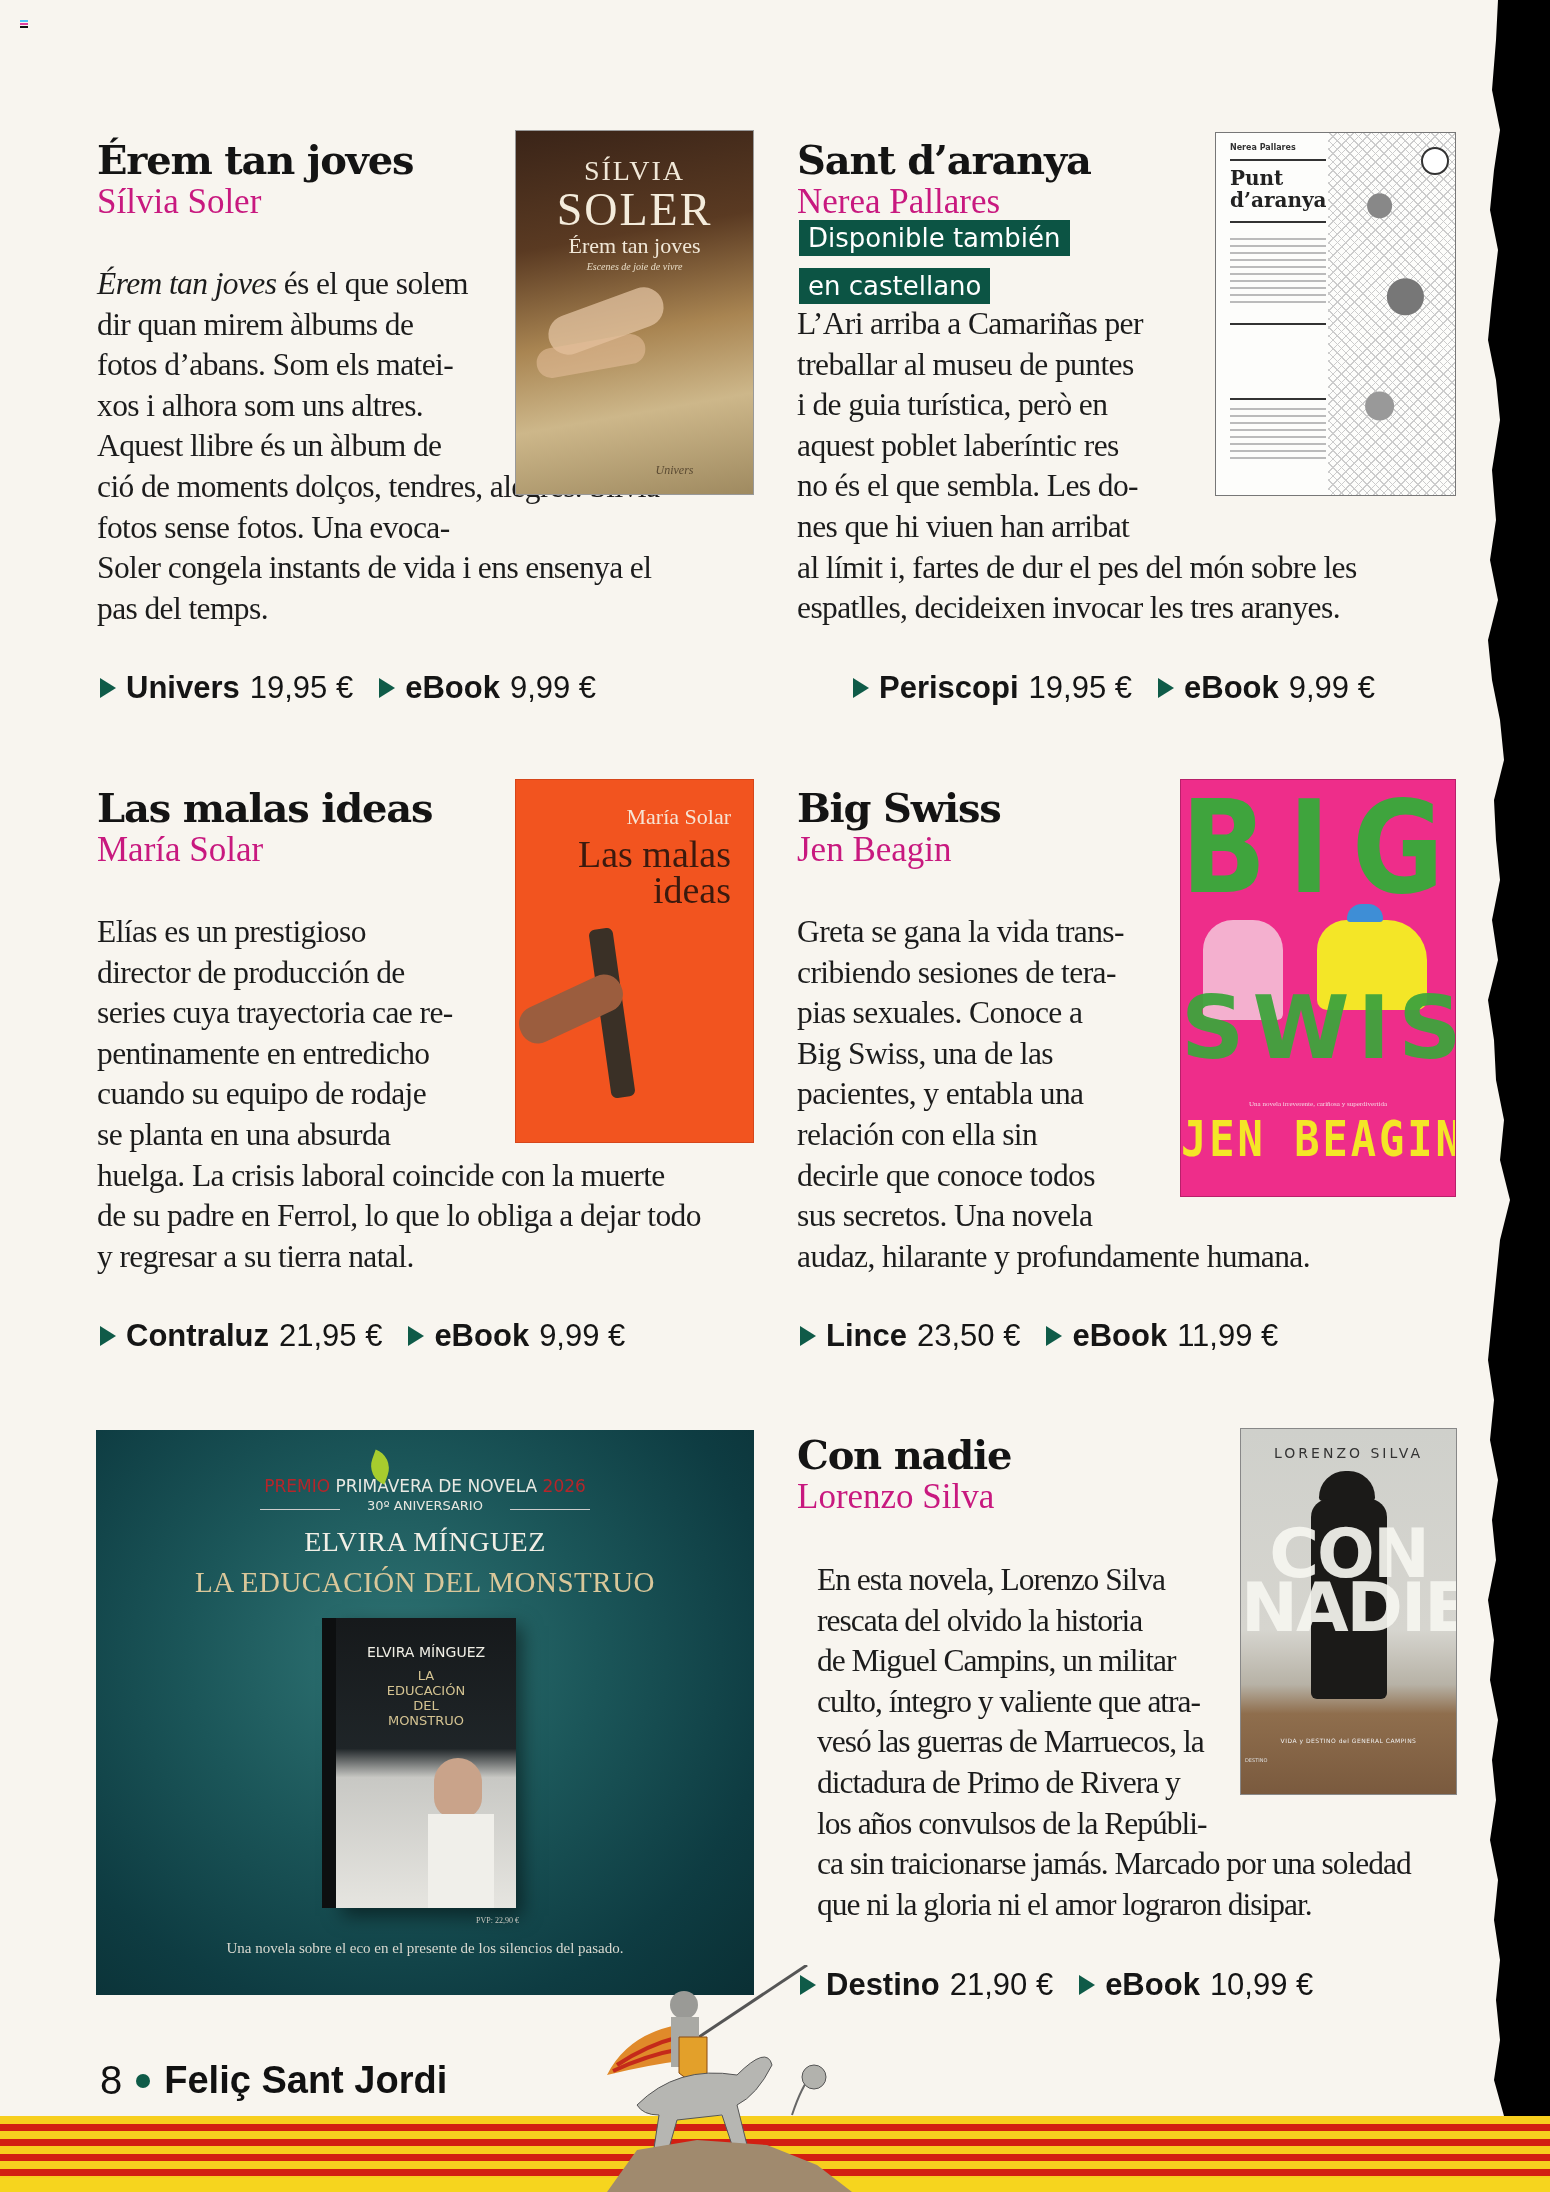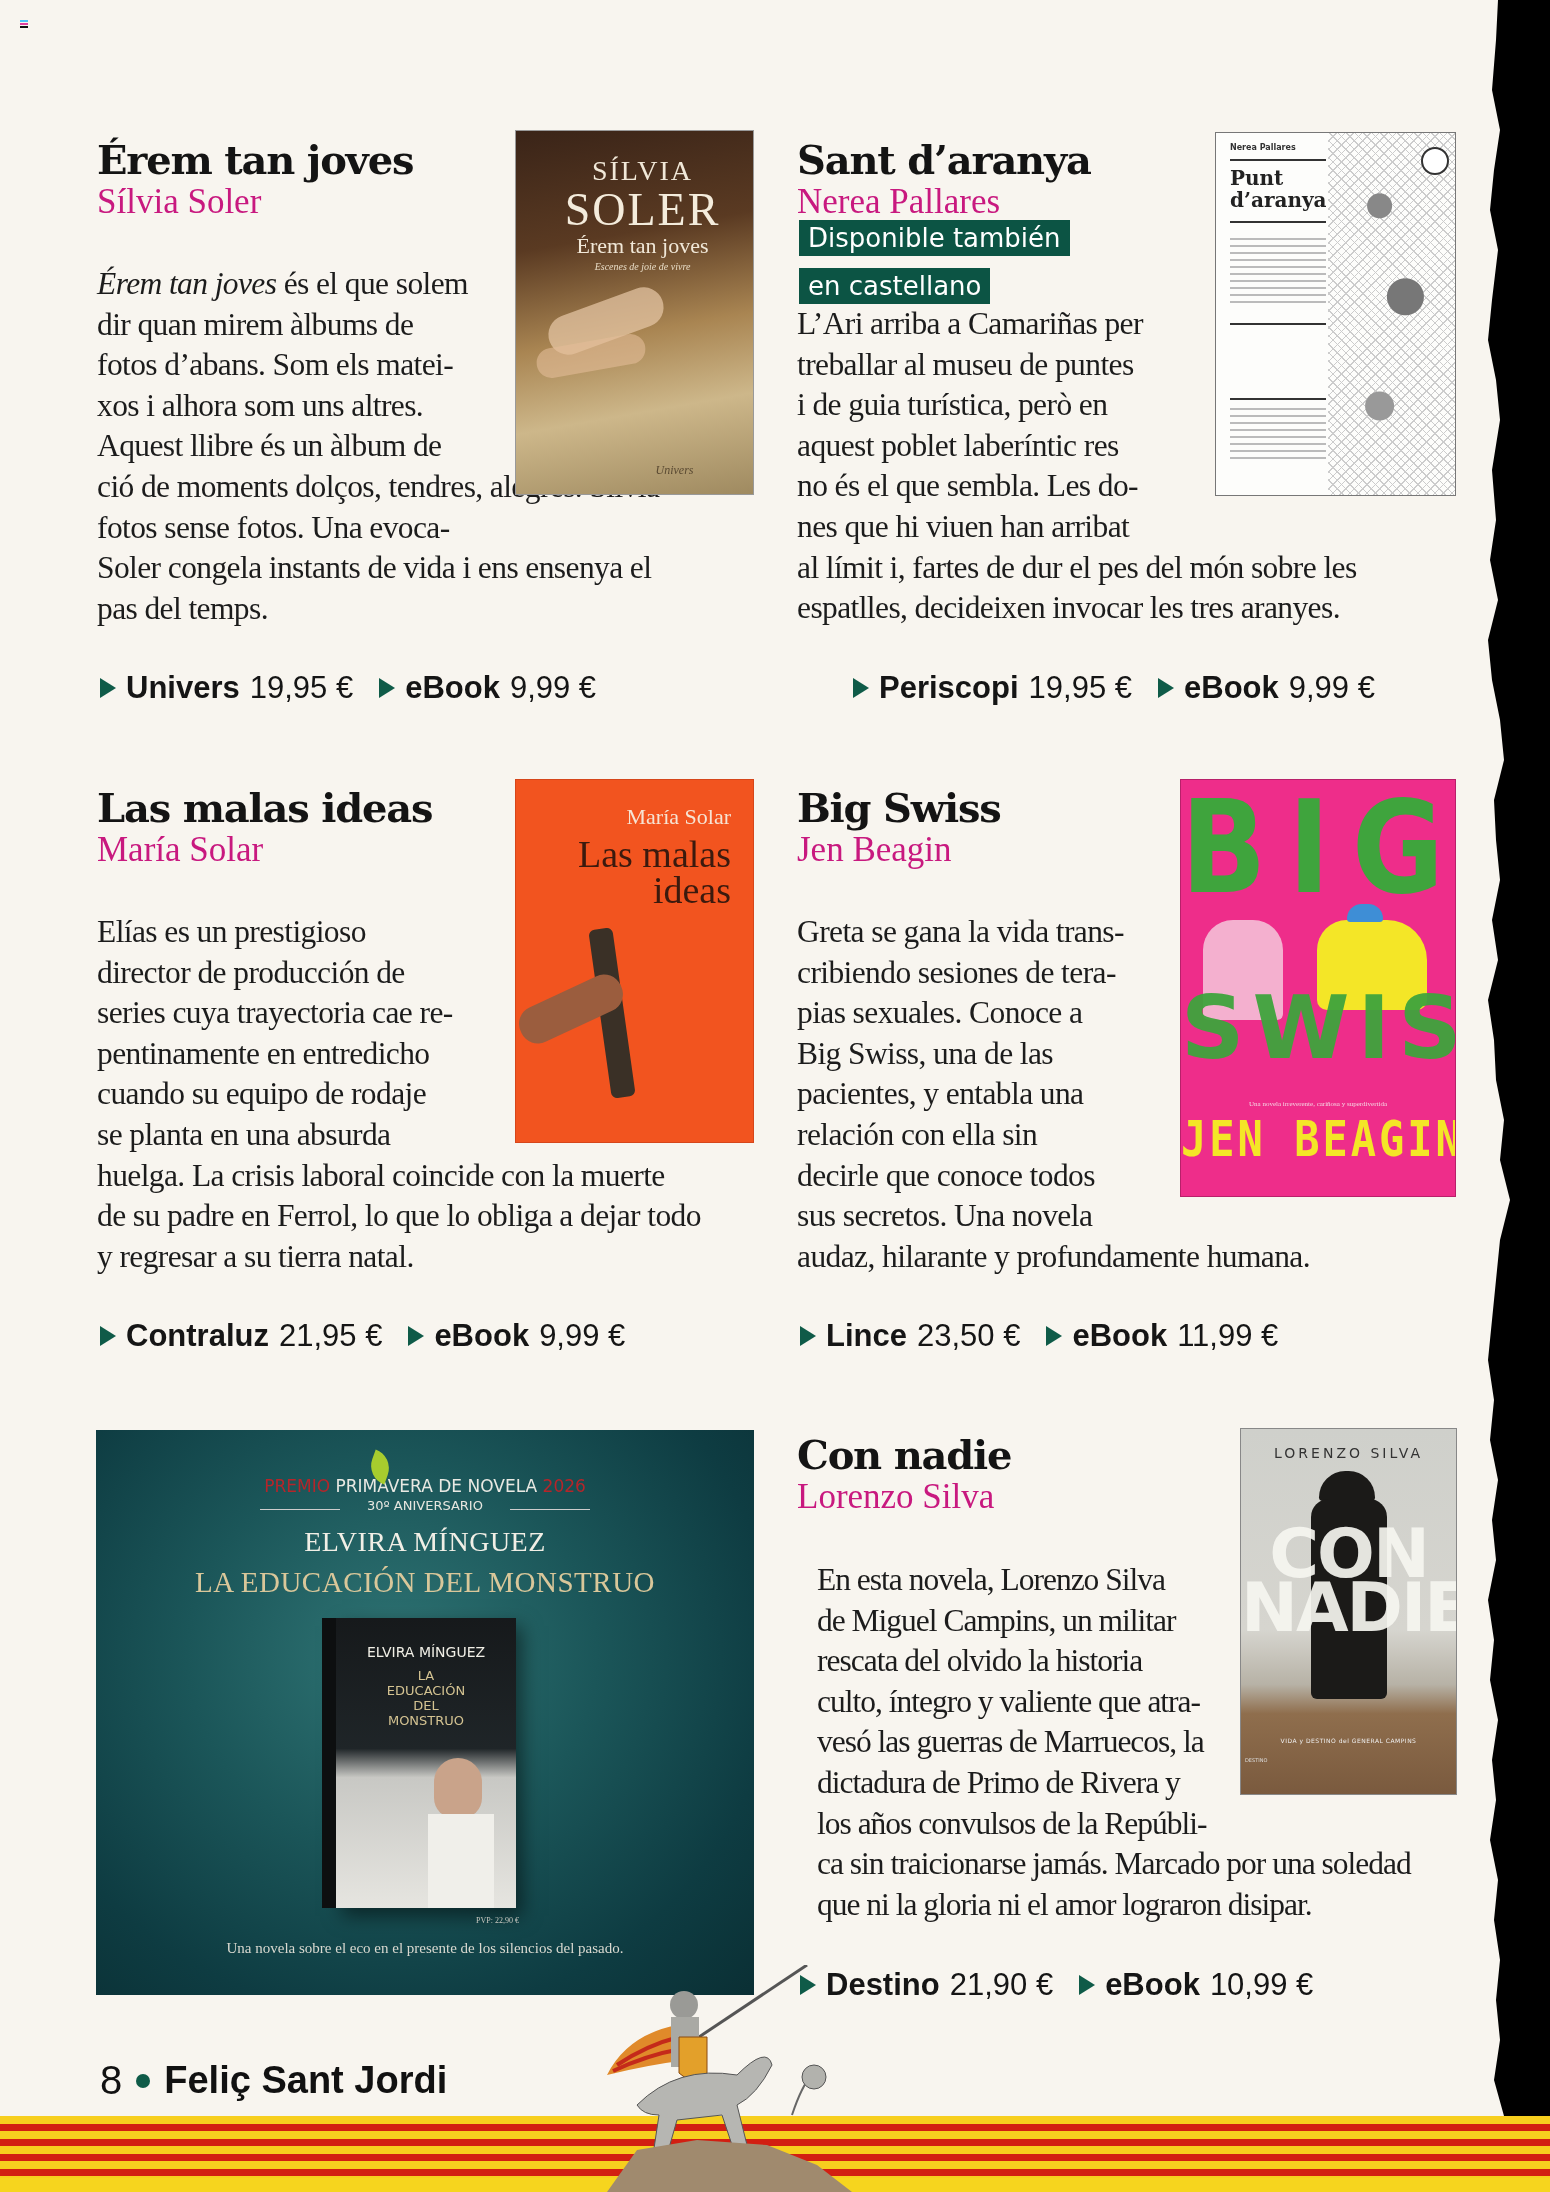--- a/index.html
+++ b/index.html
@@ -90,7 +90,7 @@
       <span class="pub">eBook</span>
       <span class="val">9,99 €</span>
     </div>
-    <div class="cover" style="left:515px; top:130px; width:239px; height:365px; background: linear-gradient(170deg, #3a2418 0%, #5a3a22 30%, #a98552 55%, #cdb78a 75%, #9f8a60 100%); padding-left: 8px;">
+    <div class="cover" style="left:515px; top:130px; width:239px; height:365px; background: linear-gradient(170deg, #3a2418 0%, #5a3a22 30%, #a98552 55%, #cdb78a 75%, #9f8a60 100%);">
       <div class="ct" style="top:24px; font-family:'Liberation Serif',serif; font-size:28px; color:#f1e8d8; letter-spacing:2px;">SÍLVIA</div>
       <div class="ct" style="top:52px; font-family:'Liberation Serif',serif; font-size:46px; color:#f4ecdc; letter-spacing:2px;">SOLER</div>
       <div class="ct" style="top:102px; font-family:'Liberation Serif',serif; font-size:22px; color:#f1e8d8;">Érem tan joves</div>

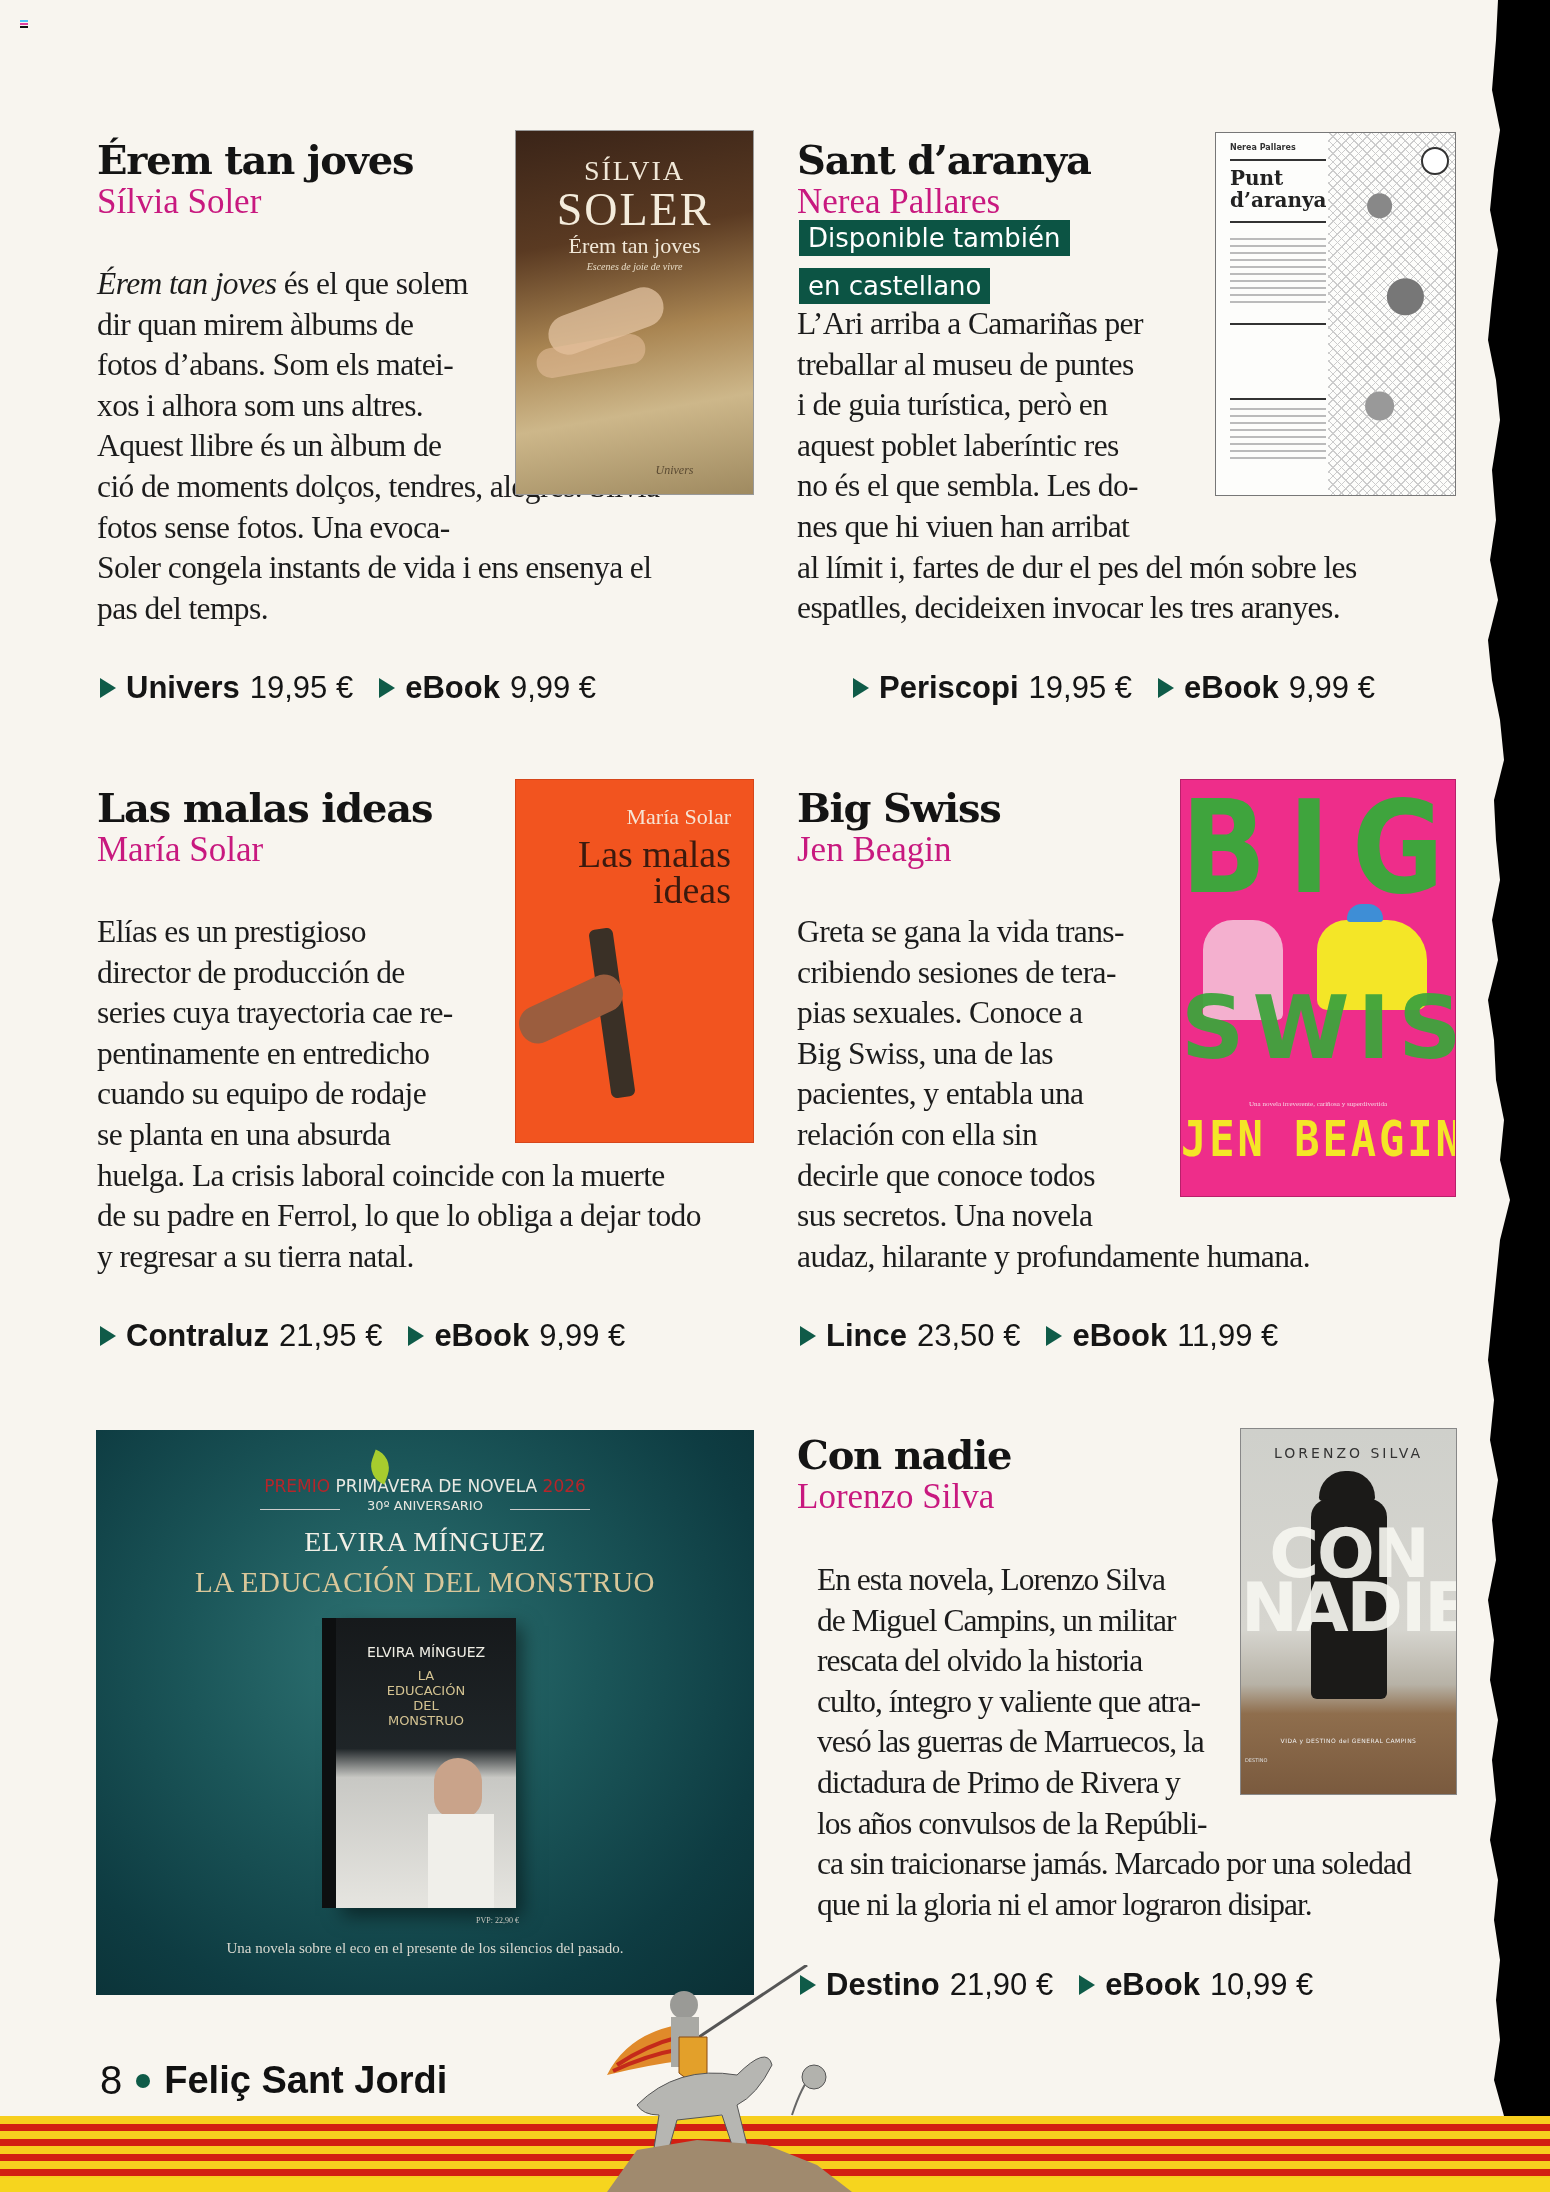--- a/index.html
+++ b/index.html
@@ -241,8 +241,8 @@
     <div class="abs author" style="left:797px; top:1476px;">Lorenzo Silva</div>
     <div class="abs body" style="left:797px; top:1560px; letter-spacing:-1px;margin-left:20px;">
       <span class="line">En esta novela, Lorenzo Silva</span>
+      <span class="line">rescata del olvido la historia</span>
       <span class="line">de Miguel Campins, un militar</span>
-      <span class="line">rescata del olvido la historia</span>
       <span class="line">culto, íntegro y valiente que atra-</span>
       <span class="line">vesó las guerras de Marruecos, la</span>
       <span class="line">dictadura de Primo de Rivera y</span>

